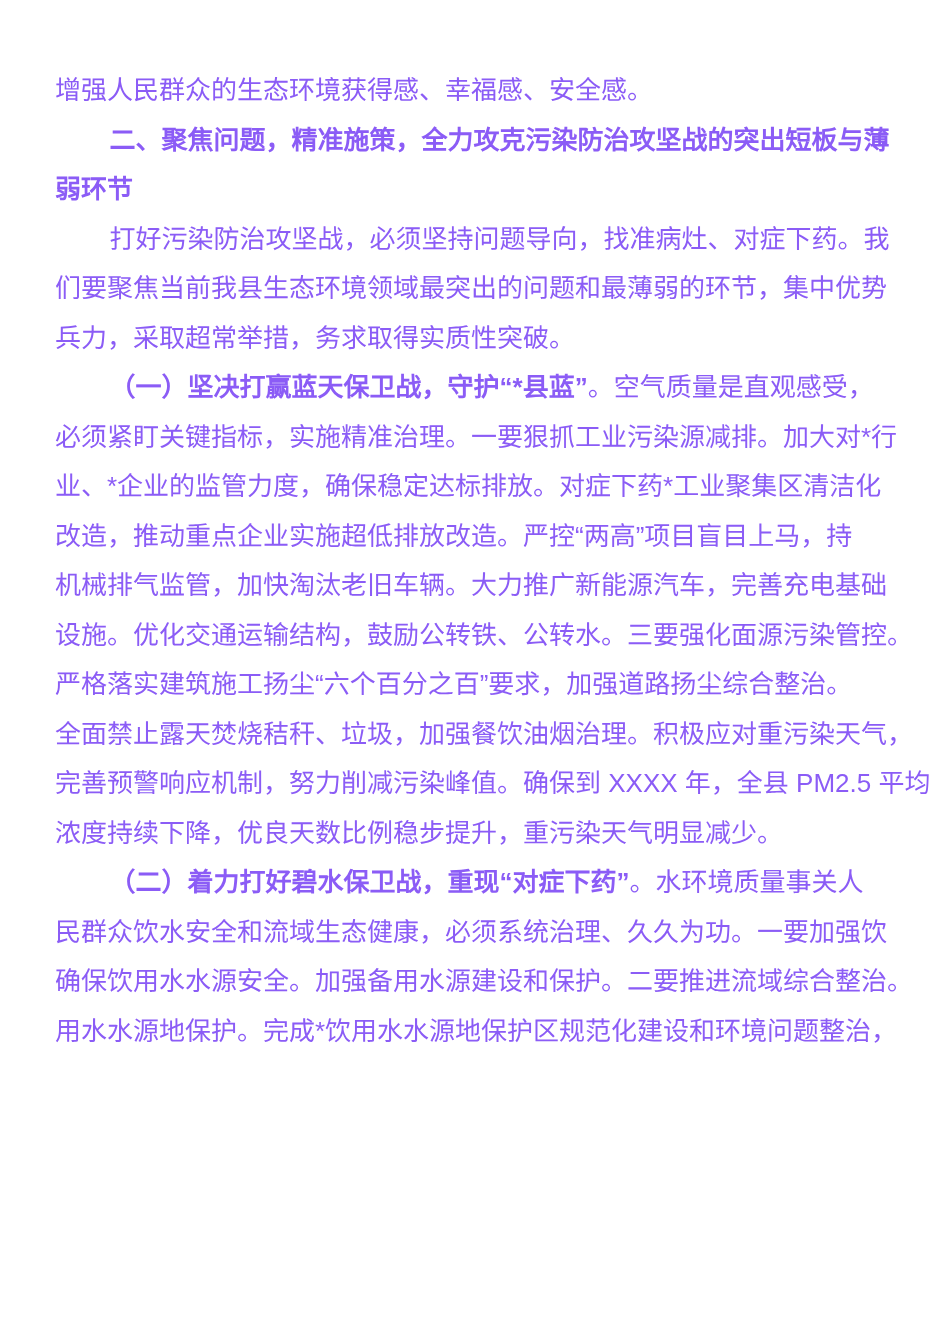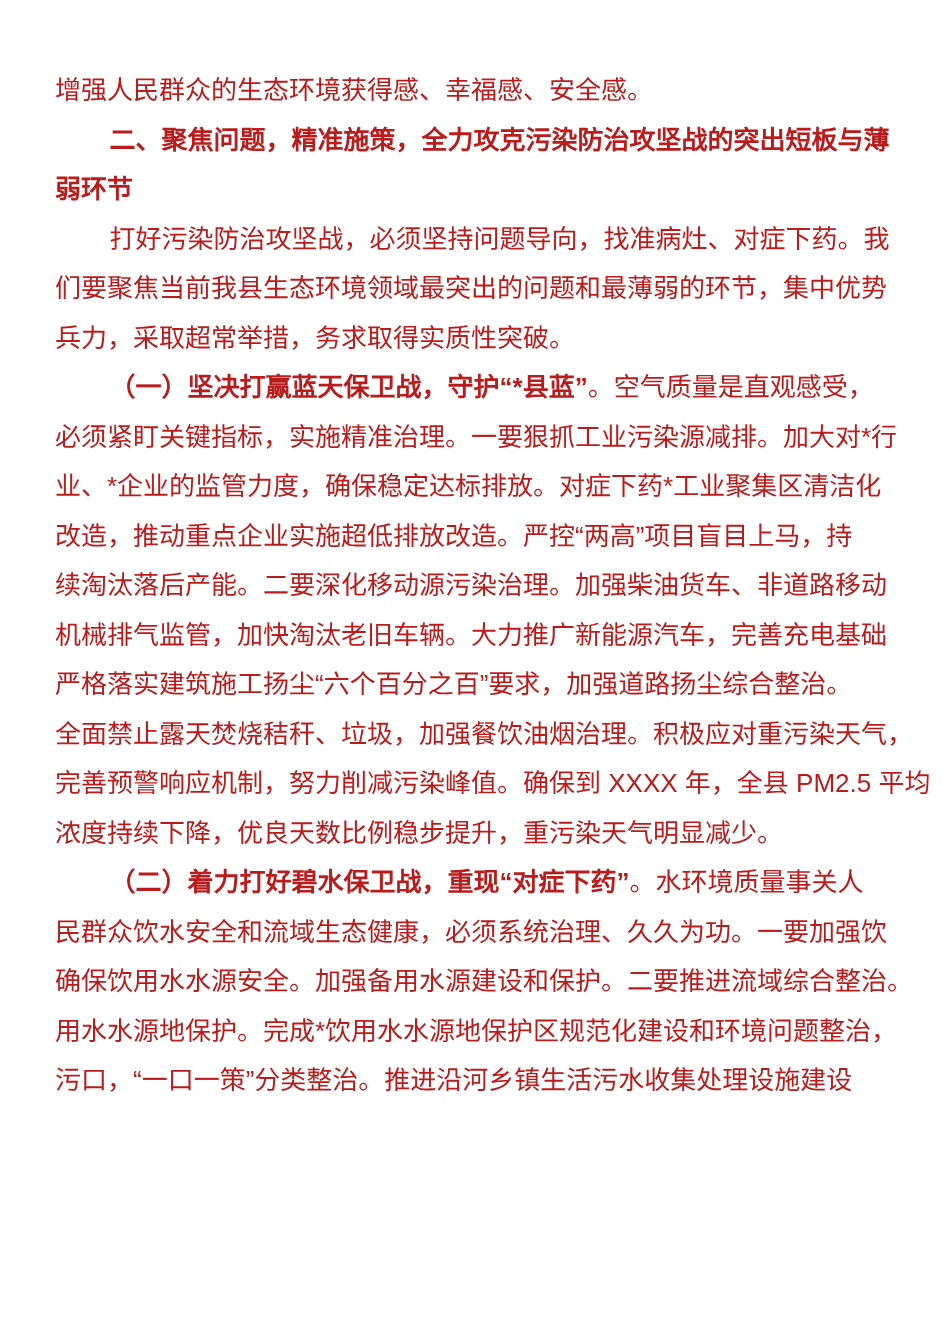--- a/index.html
+++ b/index.html
@@ -20,7 +20,7 @@
     left: 55px;
     top: 66px;
     width: 860px;
-    color: #b91c1c;
+    color: #8b5cf6;
     font-size: 26px;
     line-height: 49.5px;
     letter-spacing: 0;

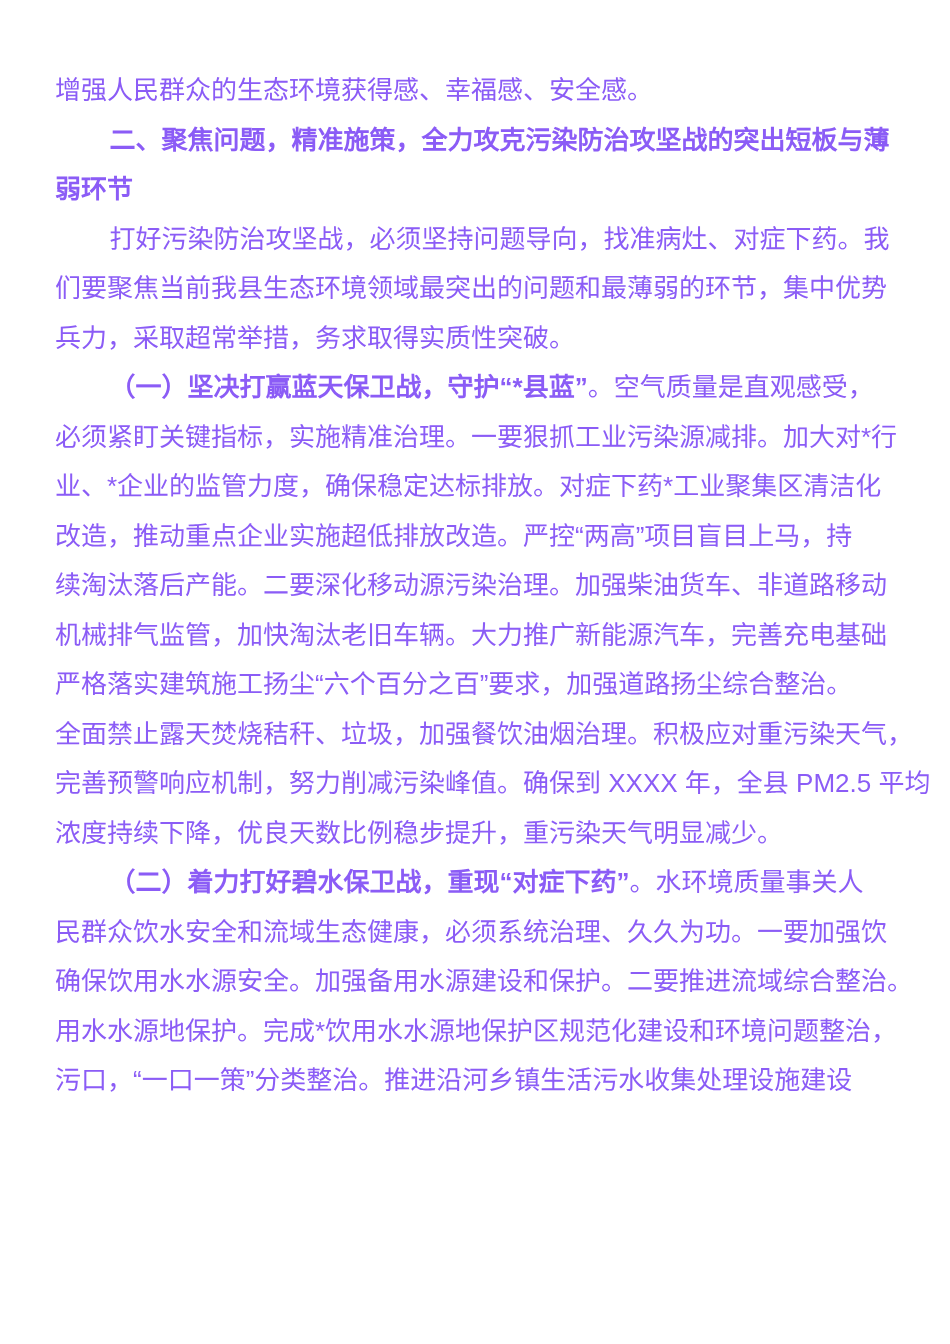--- a/index.html
+++ b/index.html
@@ -50,7 +50,6 @@
       <div class="line"><span class="run">必须紧盯关键指标，实施精准治理。一要狠抓工业污染源减排。加大对*行</span></div>
       <div class="line"><span class="run">业、*企业的监管力度，确保稳定达标排放。对症下药*工业聚集区清洁化</span></div>
       <div class="line"><span class="run">改造，推动重点企业实施超低排放改造。严控“两高”项目盲目上马，持</span></div>
-      <div class="line"><span class="run">续淘汰落后产能。二要深化移动源污染治理。加强柴油货车、非道路移动</span></div>
       <div class="line"><span class="run">机械排气监管，加快淘汰老旧车辆。大力推广新能源汽车，完善充电基础</span></div>
       <div class="line"><span class="run">严格落实建筑施工扬尘“六个百分之百”要求，加强道路扬尘综合整治。</span></div>
       <div class="line"><span class="run">全面禁止露天焚烧秸秆、垃圾，加强餐饮油烟治理。积极应对重污染天气，</span></div>

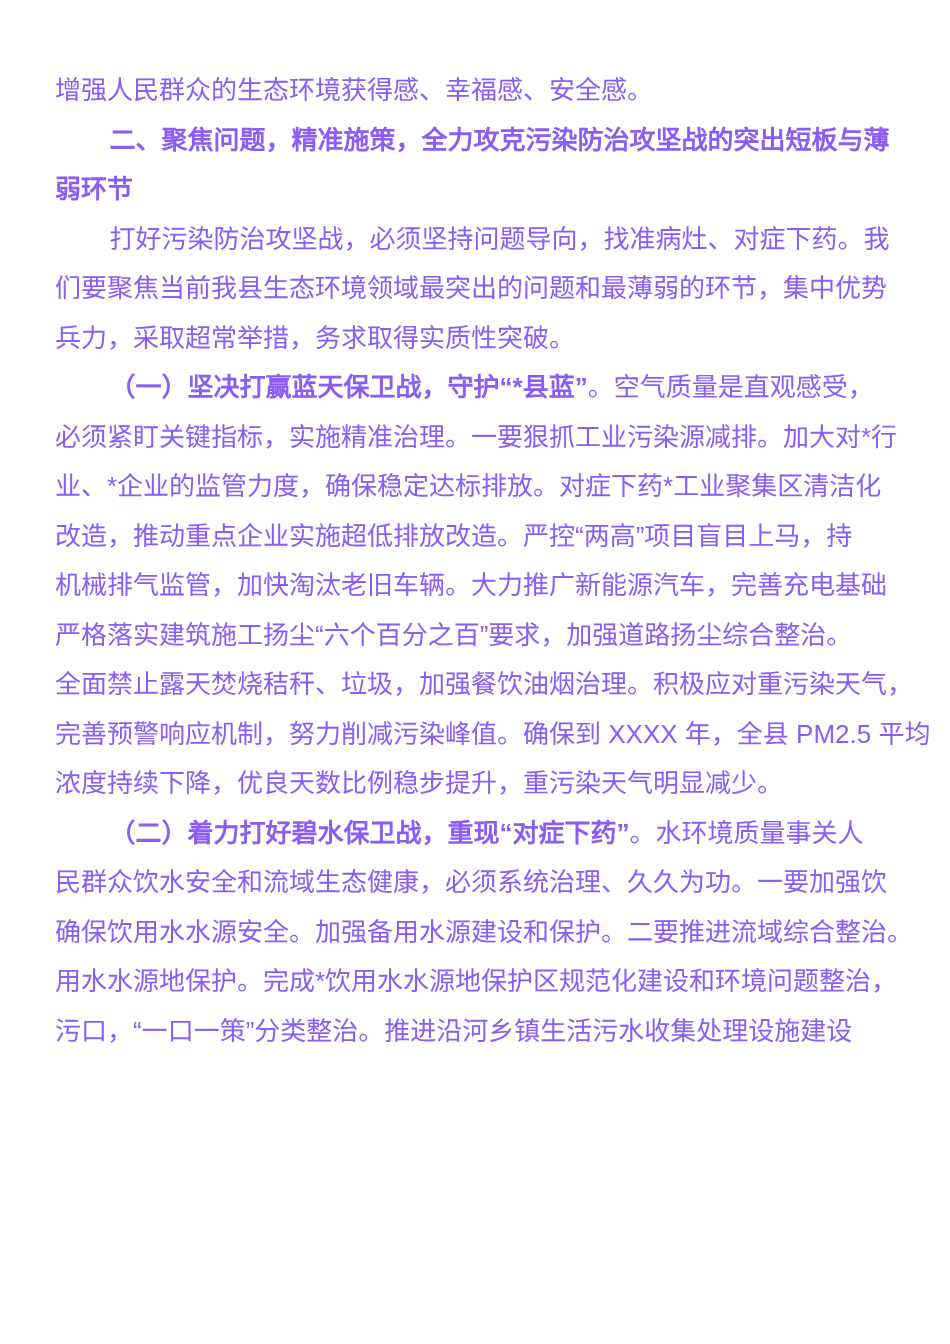--- a/index.html
+++ b/index.html
@@ -51,6 +51,7 @@
       <div class="line"><span class="run">业、*企业的监管力度，确保稳定达标排放。对症下药*工业聚集区清洁化</span></div>
       <div class="line"><span class="run">改造，推动重点企业实施超低排放改造。严控“两高”项目盲目上马，持</span></div>
       <div class="line"><span class="run">机械排气监管，加快淘汰老旧车辆。大力推广新能源汽车，完善充电基础</span></div>
+      <div class="line"><span class="run">设施。优化交通运输结构，鼓励公转铁、公转水。三要强化面源污染管控。</span></div>
       <div class="line"><span class="run">严格落实建筑施工扬尘“六个百分之百”要求，加强道路扬尘综合整治。</span></div>
       <div class="line"><span class="run">全面禁止露天焚烧秸秆、垃圾，加强餐饮油烟治理。积极应对重污染天气，</span></div>
       <div class="line"><span class="run">完善预警响应机制，努力削减污染峰值。确保到 XXXX 年，全县 PM2.5 平均</span></div>

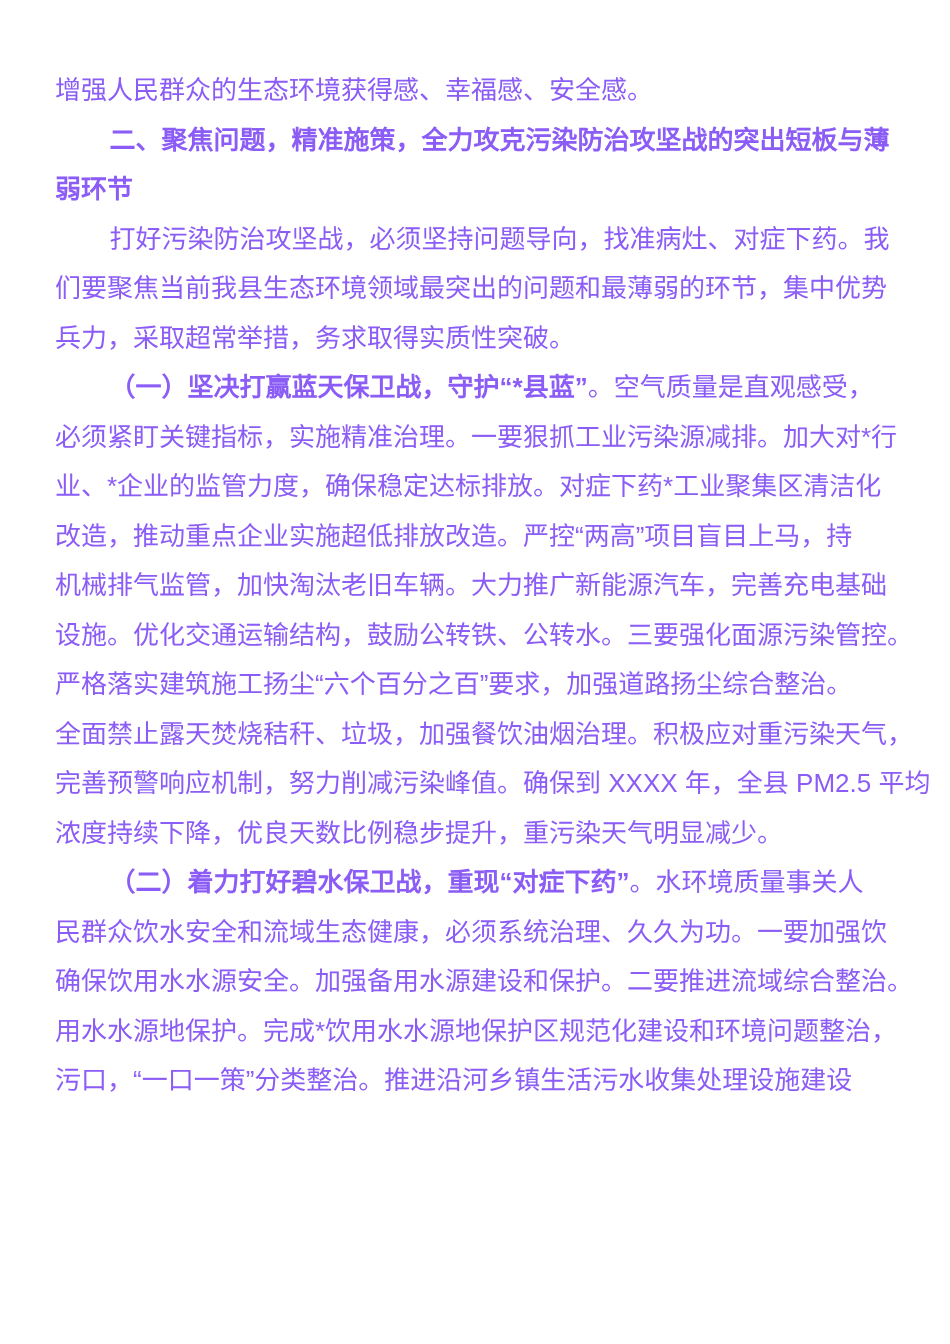--- a/index.html
+++ b/index.html
@@ -60,7 +60,6 @@
       <div class="line"><span class="run">民群众饮水安全和流域生态健康，必须系统治理、久久为功。一要加强饮</span></div>
       <div class="line"><span class="run">确保饮用水水源安全。加强备用水源建设和保护。二要推进流域综合整治。</span></div>
       <div class="line"><span class="run">用水水源地保护。完成*饮用水水源地保护区规范化建设和环境问题整治，</span></div>
-      <div class="line"><span class="run">污口，“一口一策”分类整治。推进沿河乡镇生活污水收集处理设施建设</span></div>
     </div>
 </div>
 

